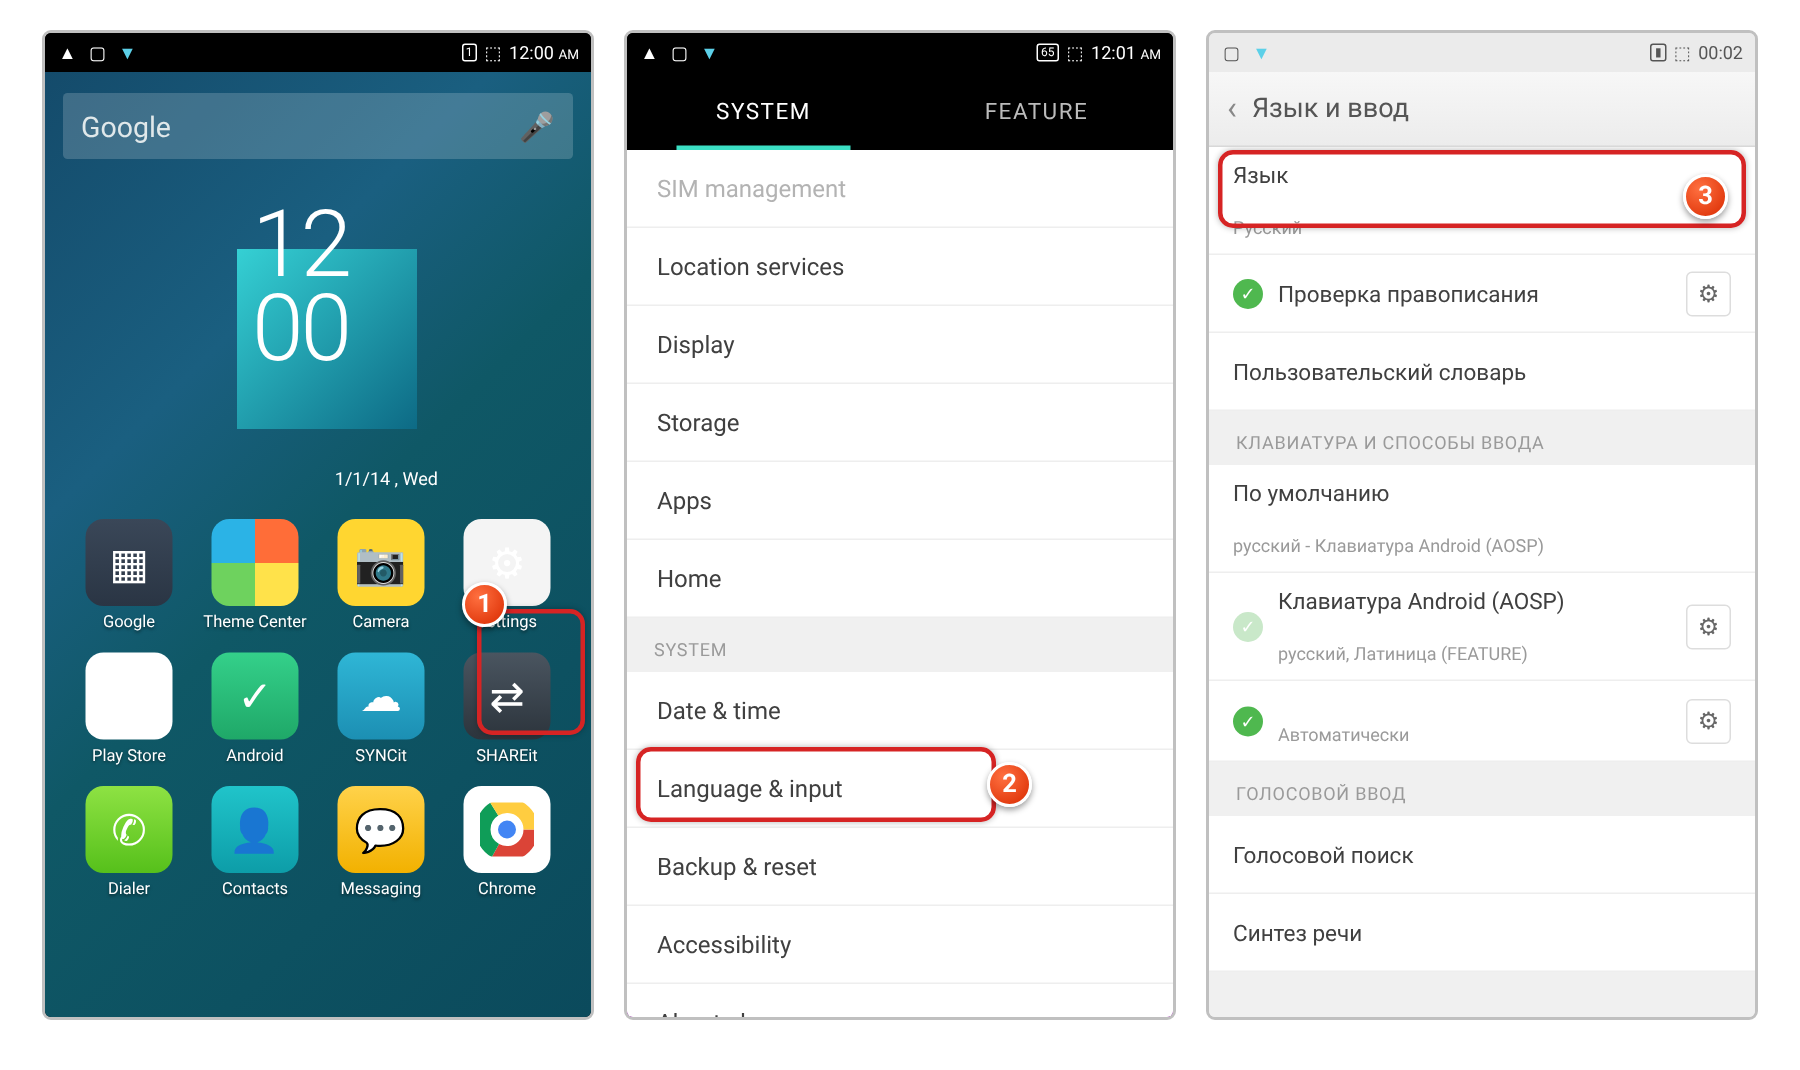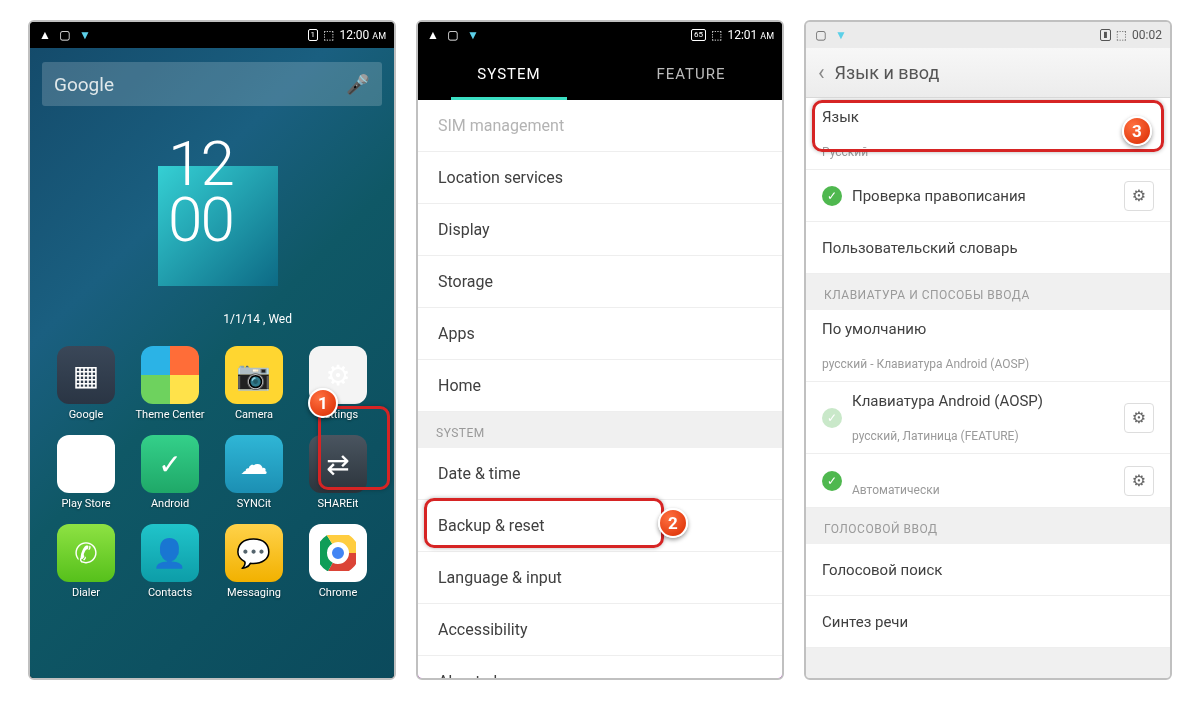--- a/index.html
+++ b/index.html
@@ -186,8 +186,8 @@
     <div class="list-item">Home</div>
     <div class="section-hdr">SYSTEM</div>
     <div class="list-item">Date &amp; time</div>
+    <div class="list-item">Language &amp; input</div>
     <div class="list-item">Backup &amp; reset</div>
-    <div class="list-item">Language &amp; input</div>
     <div class="list-item">Accessibility</div>
     <div class="list-item">About phone</div>
 

